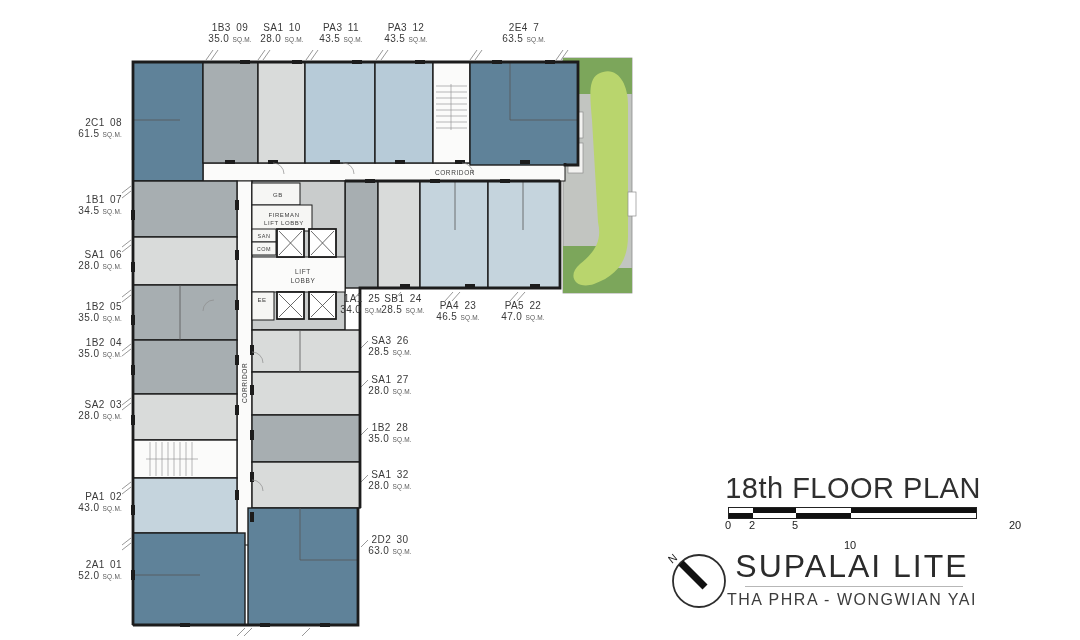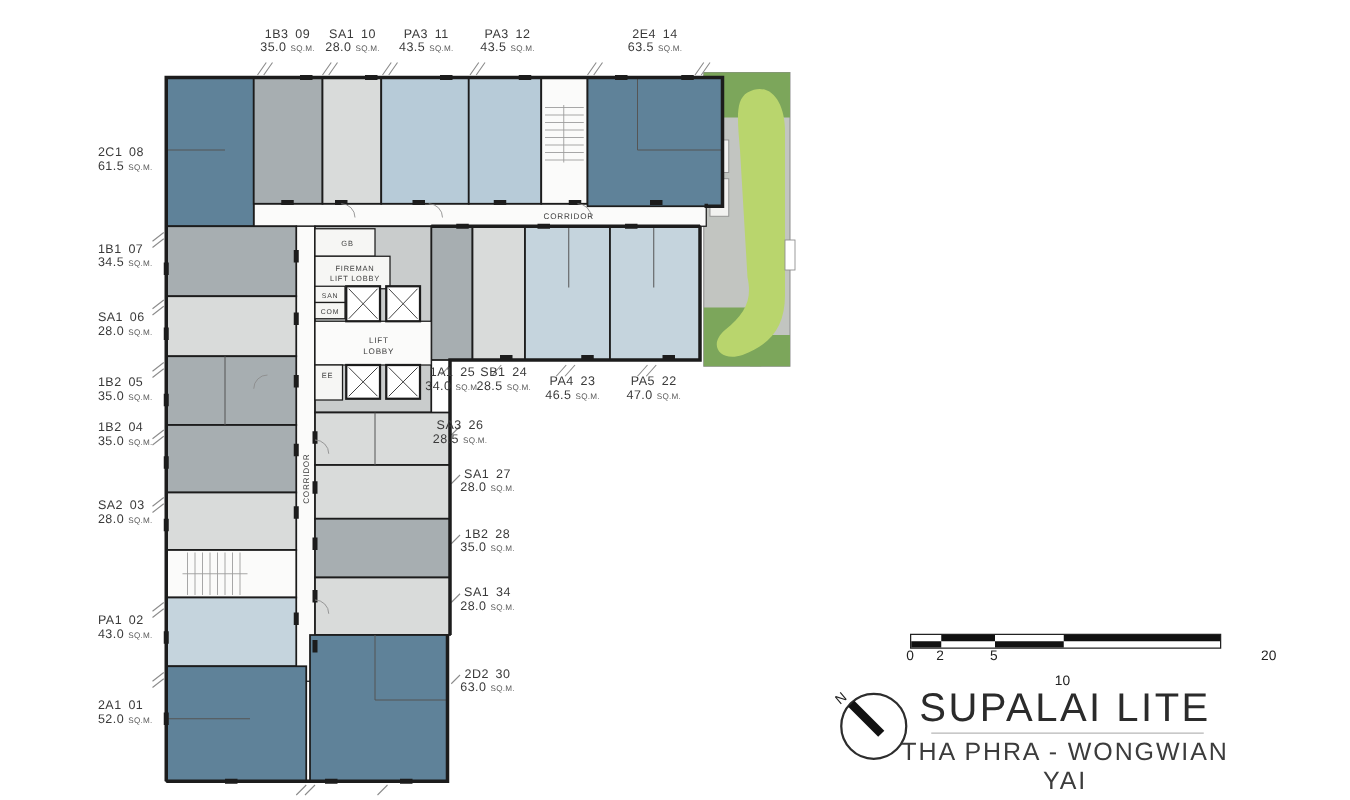--- a/index.html
+++ b/index.html
@@ -249,7 +249,7 @@
         <div>43.5 <span class="sqm">SQ.M.</span></div>
       </div>
       <div class="u-label al-c" style="left: 524px; top: 22px;">
-        <div>2E4 14</div>
+        <div>2E4 7</div>
         <div>63.5 <span class="sqm">SQ.M.</span></div>
       </div>
       <div class="u-label al-r" style="left: 122px; top: 117px;">

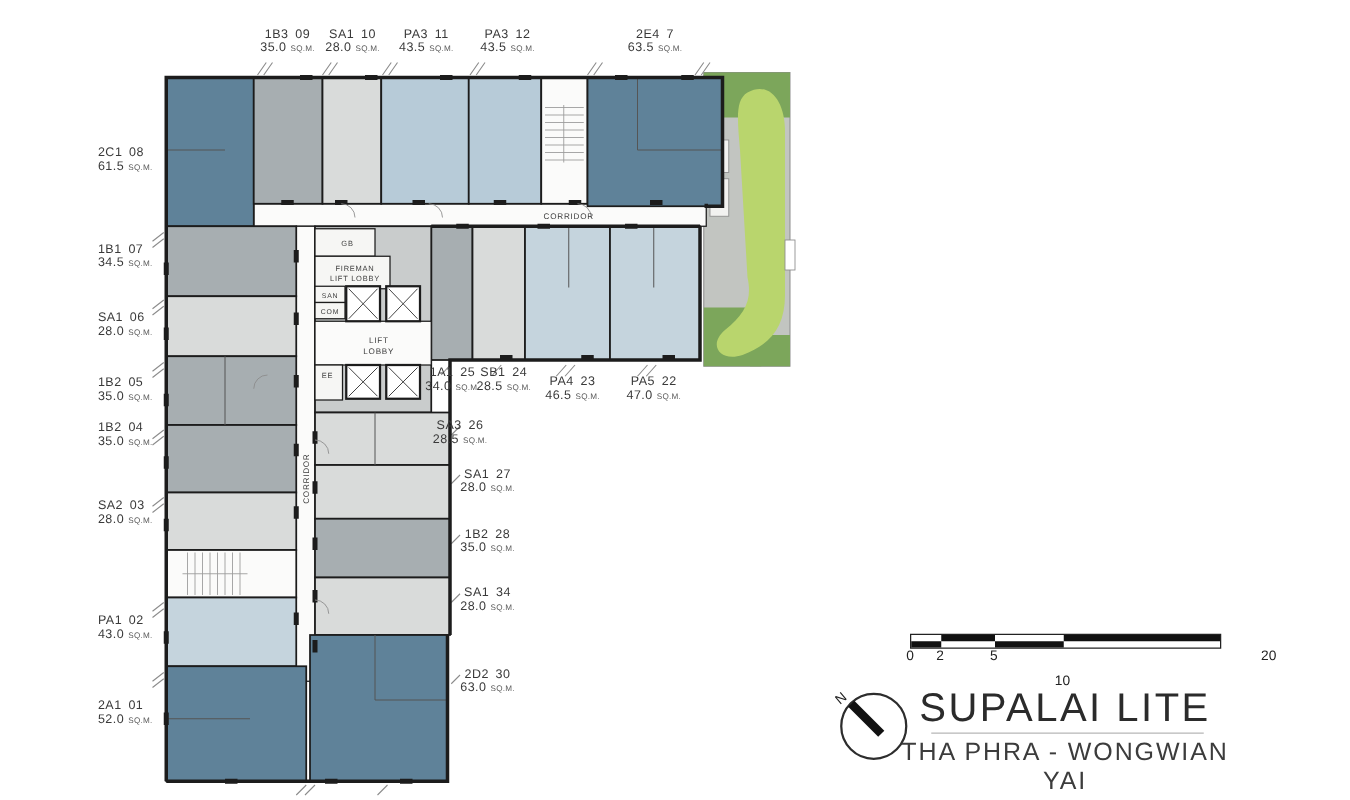--- a/index.html
+++ b/index.html
@@ -28,7 +28,7 @@
            white-space:nowrap;letter-spacing:0.4px;}
   .u-label .sqm{font-size:6.5px;color:#5a5a5a;letter-spacing:0.2px;}
   .al-c{transform:translateX(-50%);text-align:center;}
-  .al-r{transform:translateX(-100%);text-align:left;}
+  .al-r{transform:translateX(-100%);text-align:right;}
   
   .title-block{position:absolute;left:660px;top:460px;width:360px;height:178px;}
   .plan-title-inner{position:absolute;left:58px;top:12px;width:270px;text-align:center;

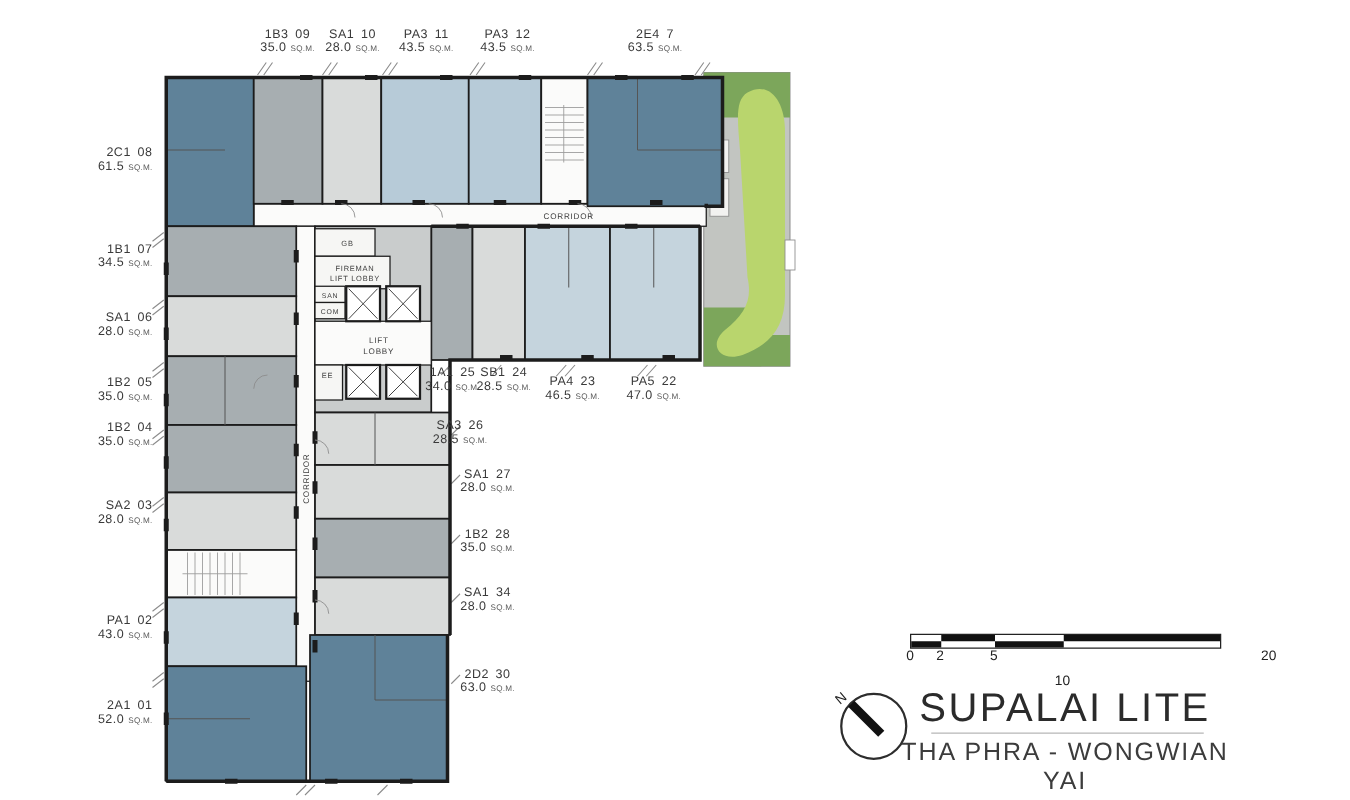--- a/index.html
+++ b/index.html
@@ -300,7 +300,7 @@
         <div>PA5 22</div>
         <div>47.0 <span class="sqm">SQ.M.</span></div>
       </div>
-      <div class="u-label al-c" style="left: 368px; top: 335px;">
+      <div class="u-label al-c" style="left: 390px; top: 335px;">
         <div>SA3 26</div>
         <div>28.5 <span class="sqm">SQ.M.</span></div>
       </div>

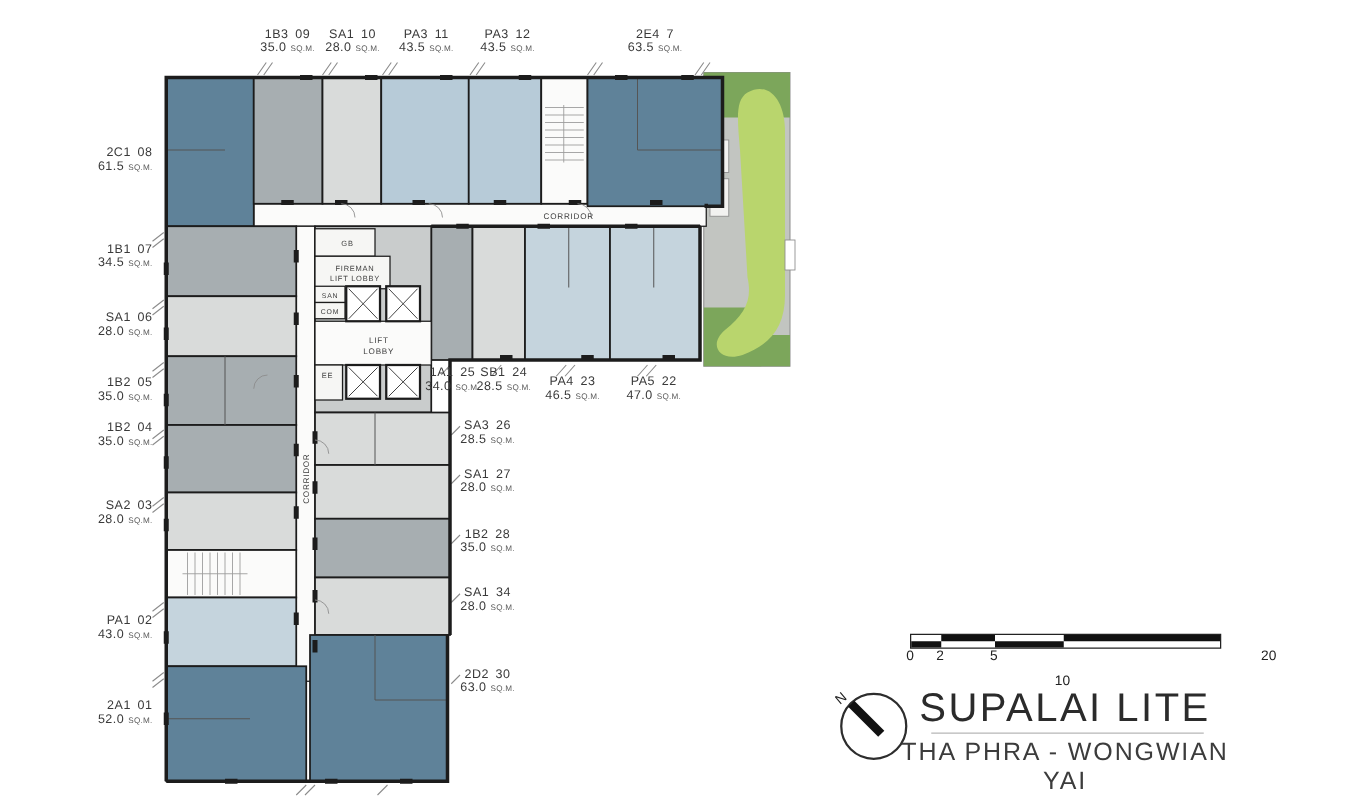--- a/index.html
+++ b/index.html
@@ -313,7 +313,7 @@
         <div>35.0 <span class="sqm">SQ.M.</span></div>
       </div>
       <div class="u-label al-c" style="left: 390px; top: 469px;">
-        <div>SA1 34</div>
+        <div>SA1 32</div>
         <div>28.0 <span class="sqm">SQ.M.</span></div>
       </div>
       <div class="u-label al-c" style="left: 390px; top: 534px;">

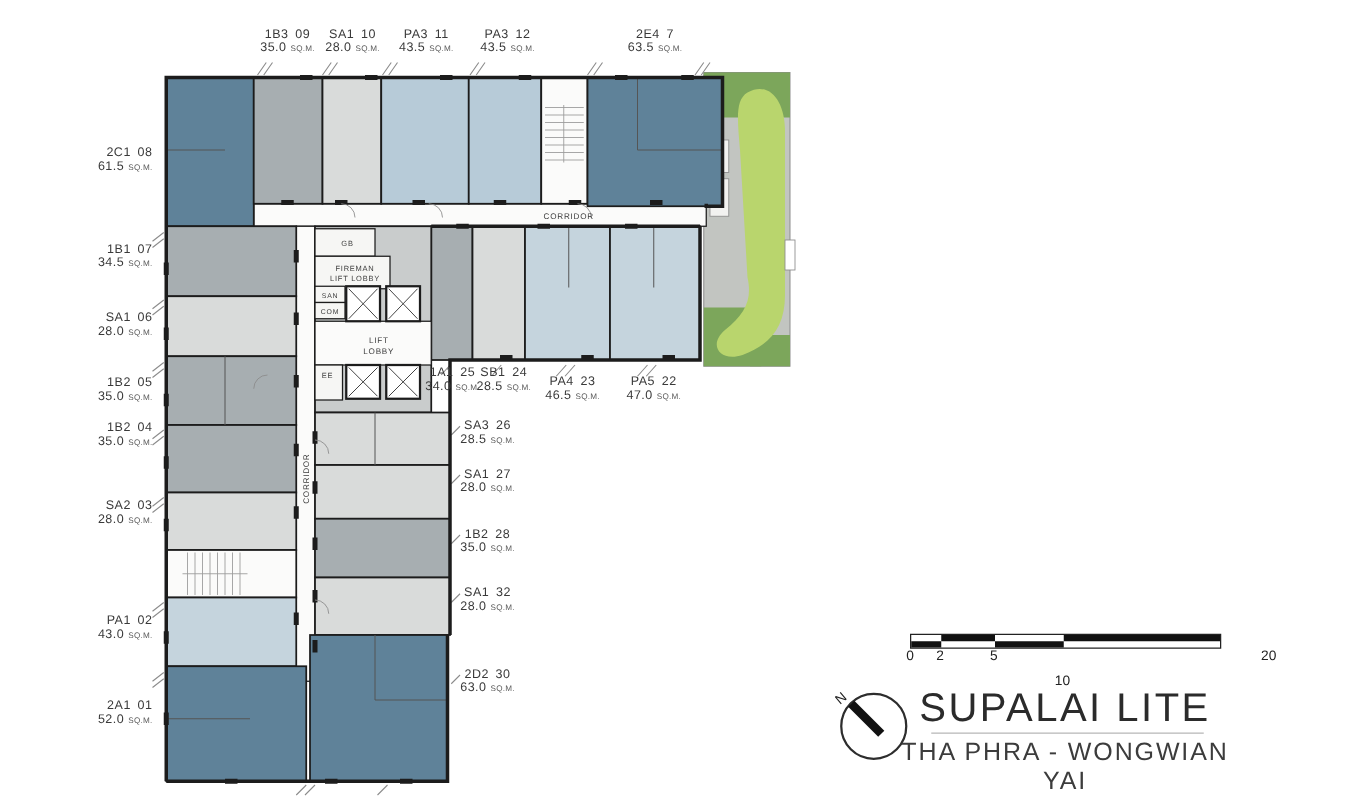--- a/index.html
+++ b/index.html
@@ -323,6 +323,7 @@
     </div>
 
   <div class="title-block">
+    <div class="plan-title-inner">18th FLOOR PLAN</div>
 
     <div class="scalebar">
       <div class="seg" style="left:24px;top:0;width:43px;"></div>

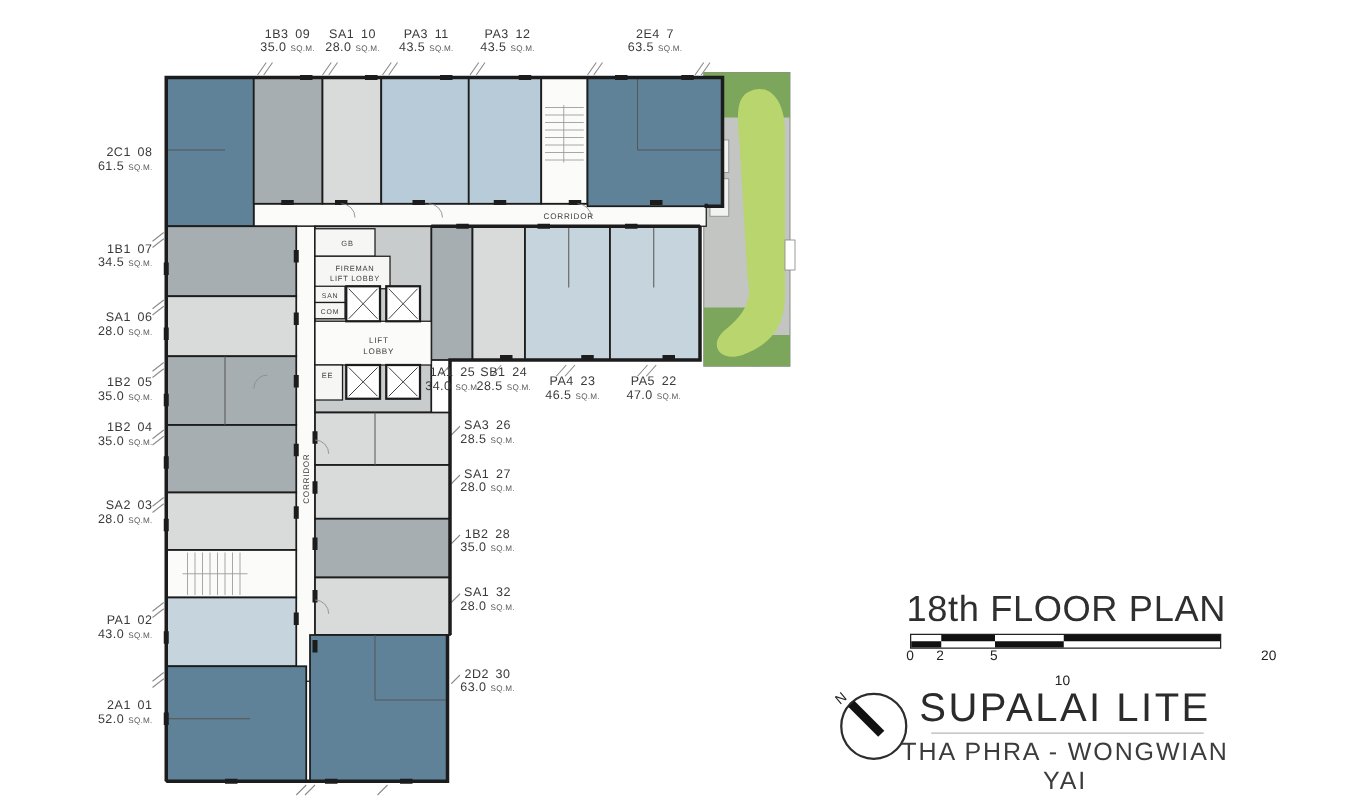--- a/index.html
+++ b/index.html
@@ -42,7 +42,7 @@
          font-size:32px;font-weight:400;letter-spacing:2px;color:#2b2b2b;}
   .brand-rule{position:absolute;left:85px;top:126px;width:218px;height:1px;background:#b7b7b7;}
   .brand-sub{position:absolute;left:42px;top:131px;width:300px;text-align:center;
-             font-size:20px;letter-spacing:1.5px;color:#3c3c3c;}
+             font-size:16px;letter-spacing:1.5px;color:#3c3c3c;}
   .compass{position:absolute;left:8px;top:88px;}
 </style>
 </head>

